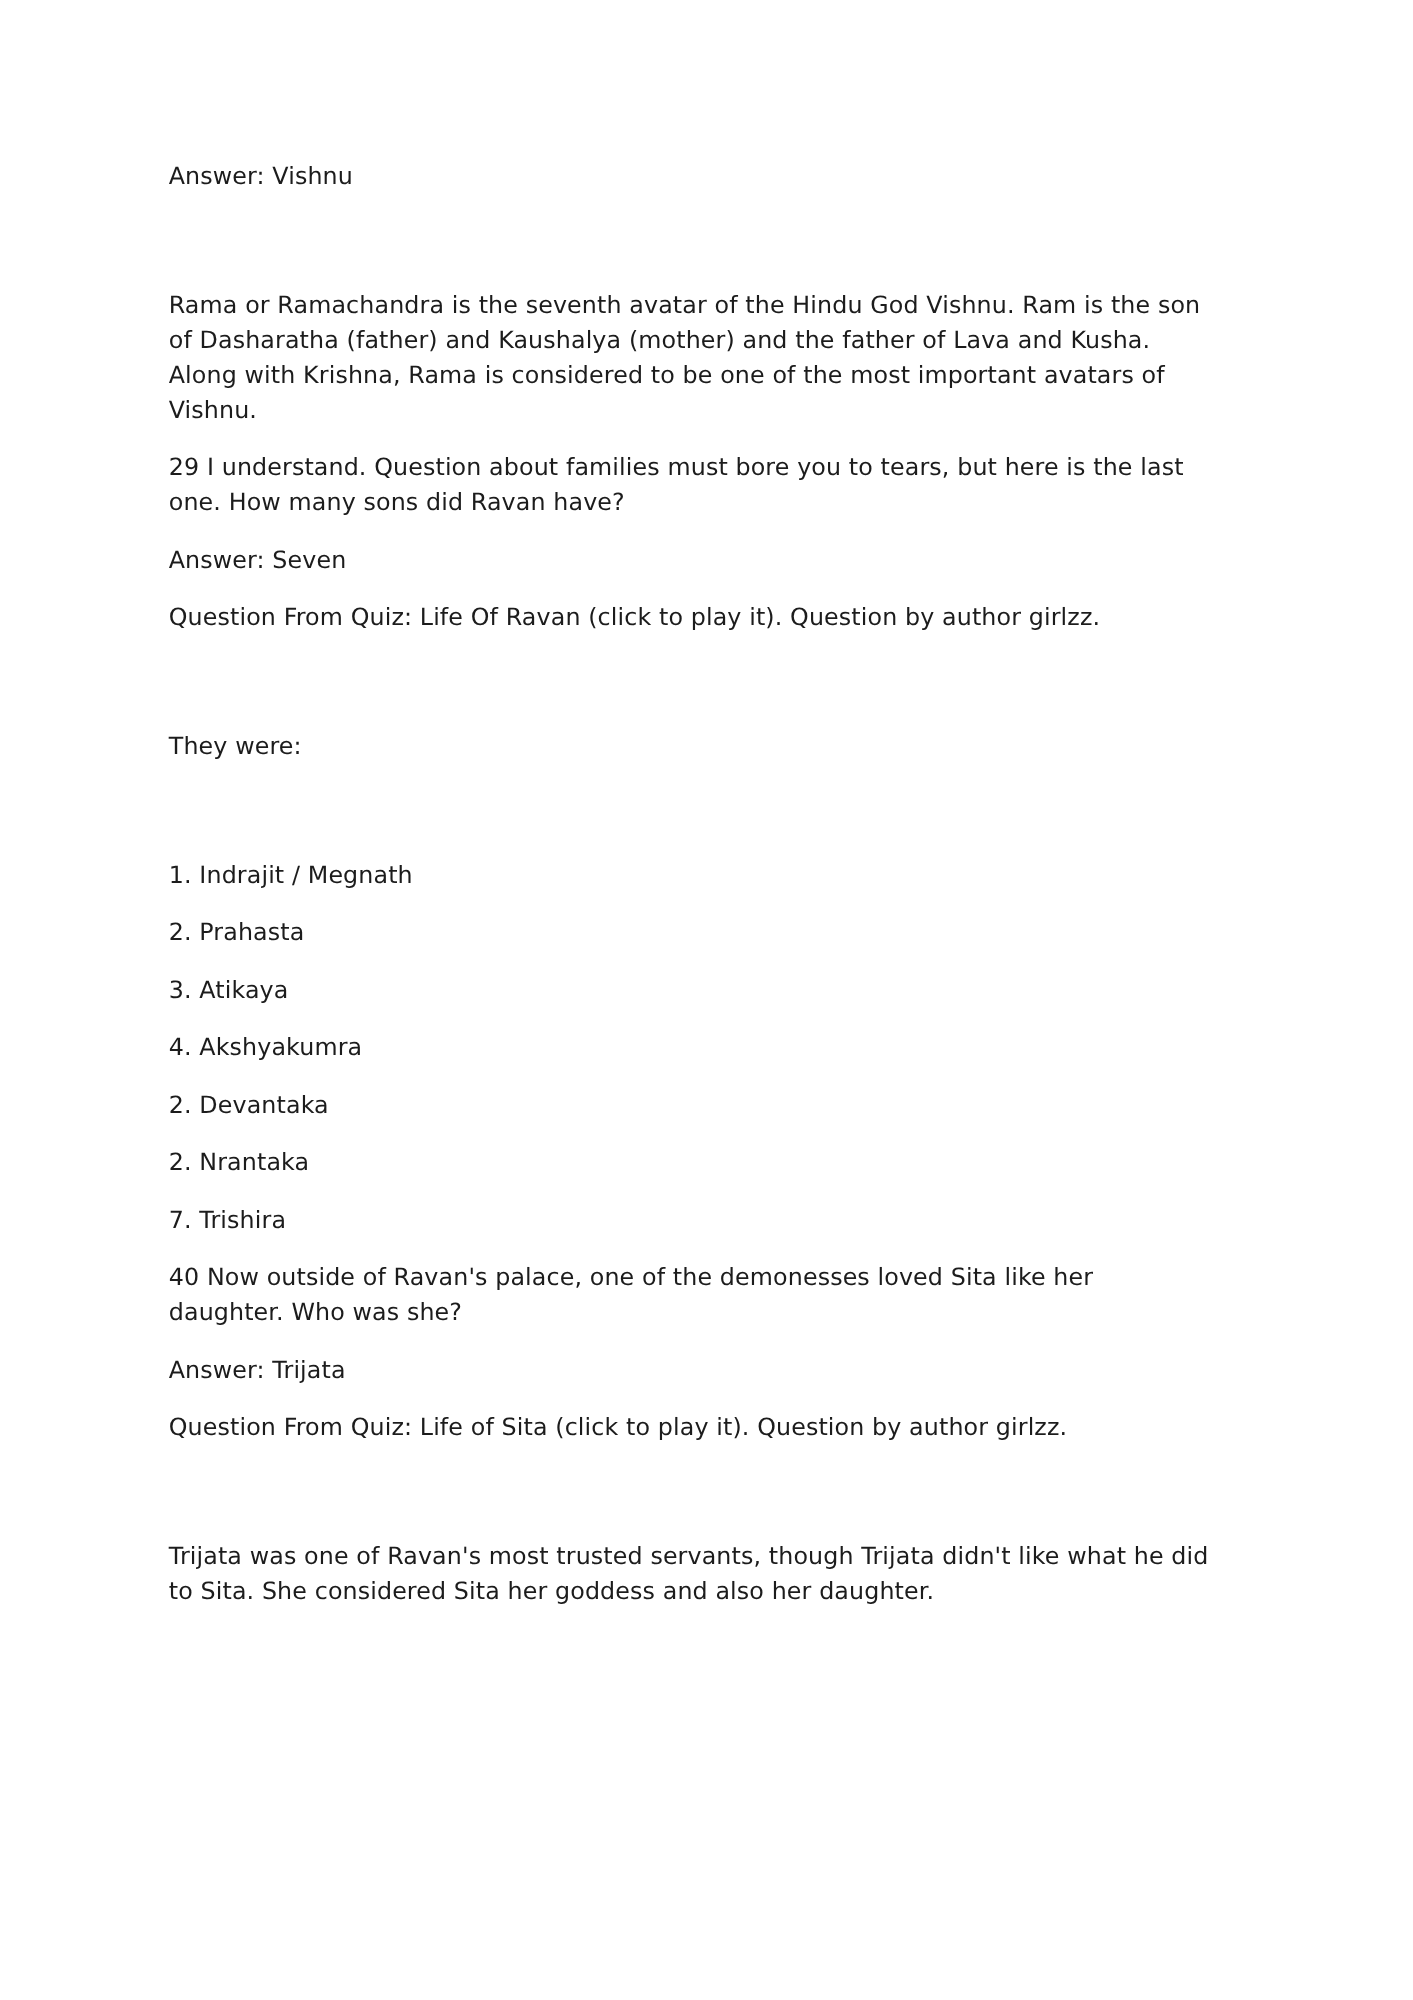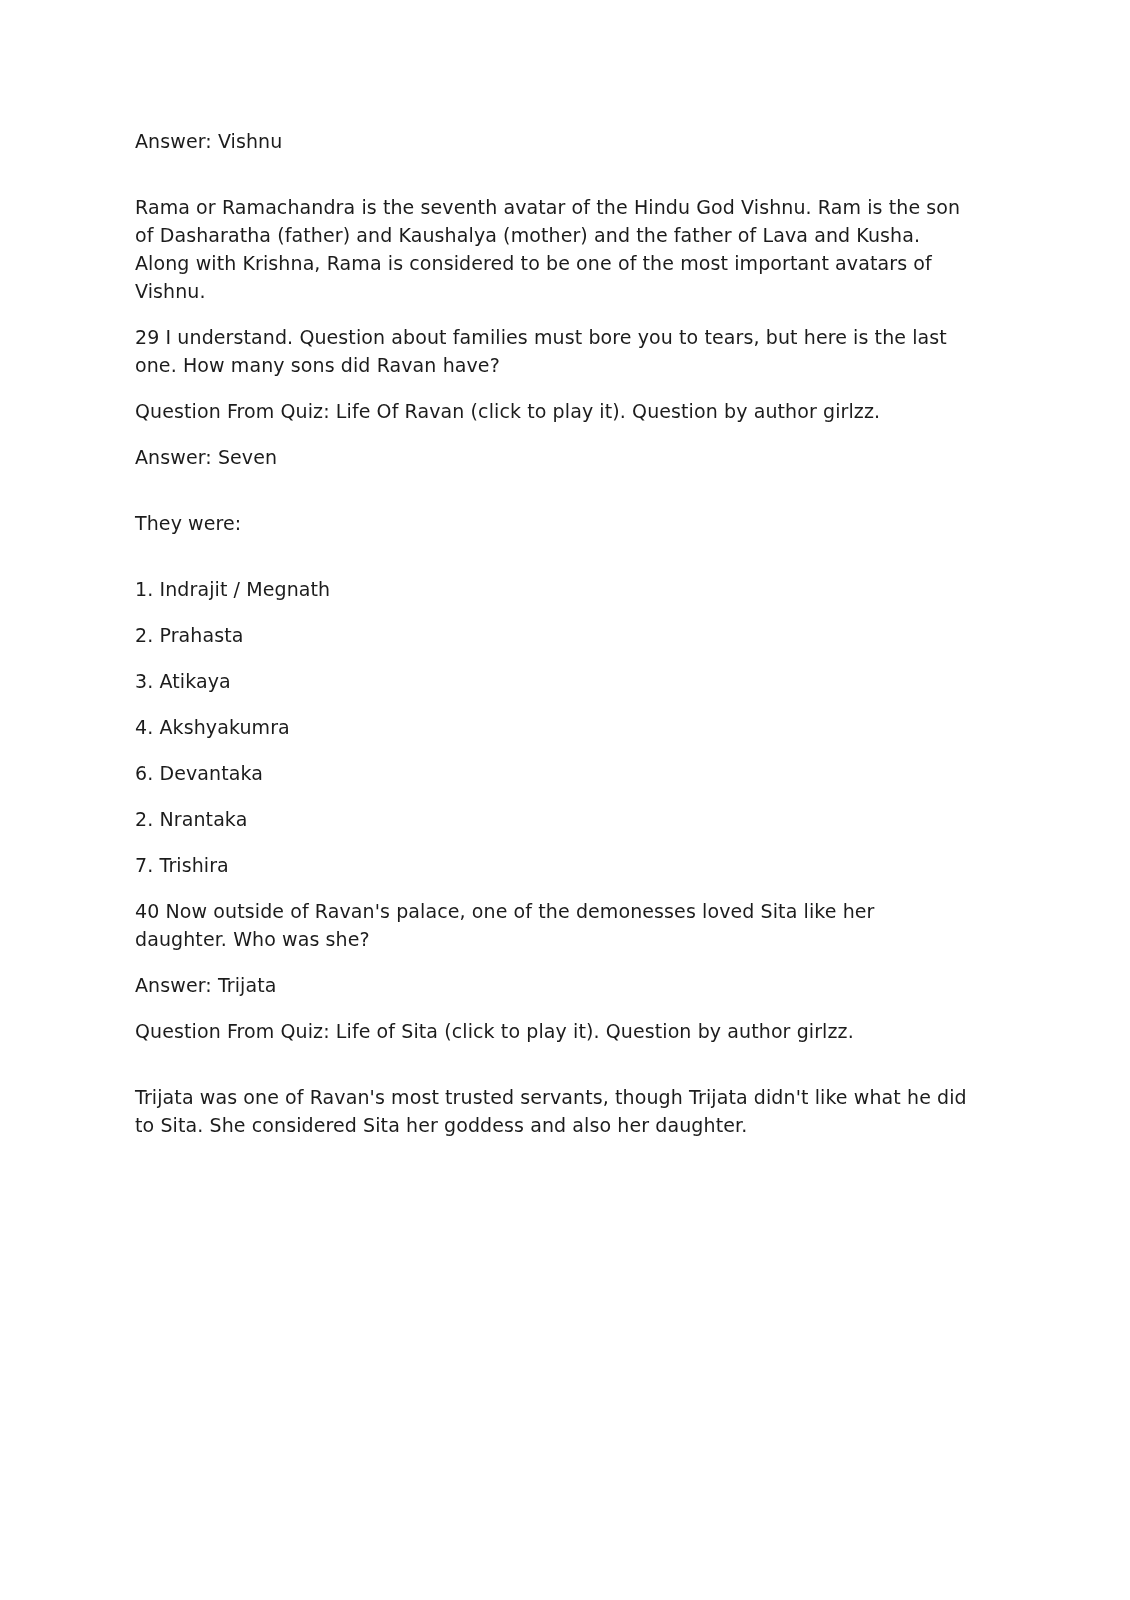--- a/index.html
+++ b/index.html
@@ -29,7 +29,7 @@
     margin-top: 0;
   }
   .page p.gap {
-    margin-top: 38px;
+    margin-top: 75px;
   }
 </style>
 </head>

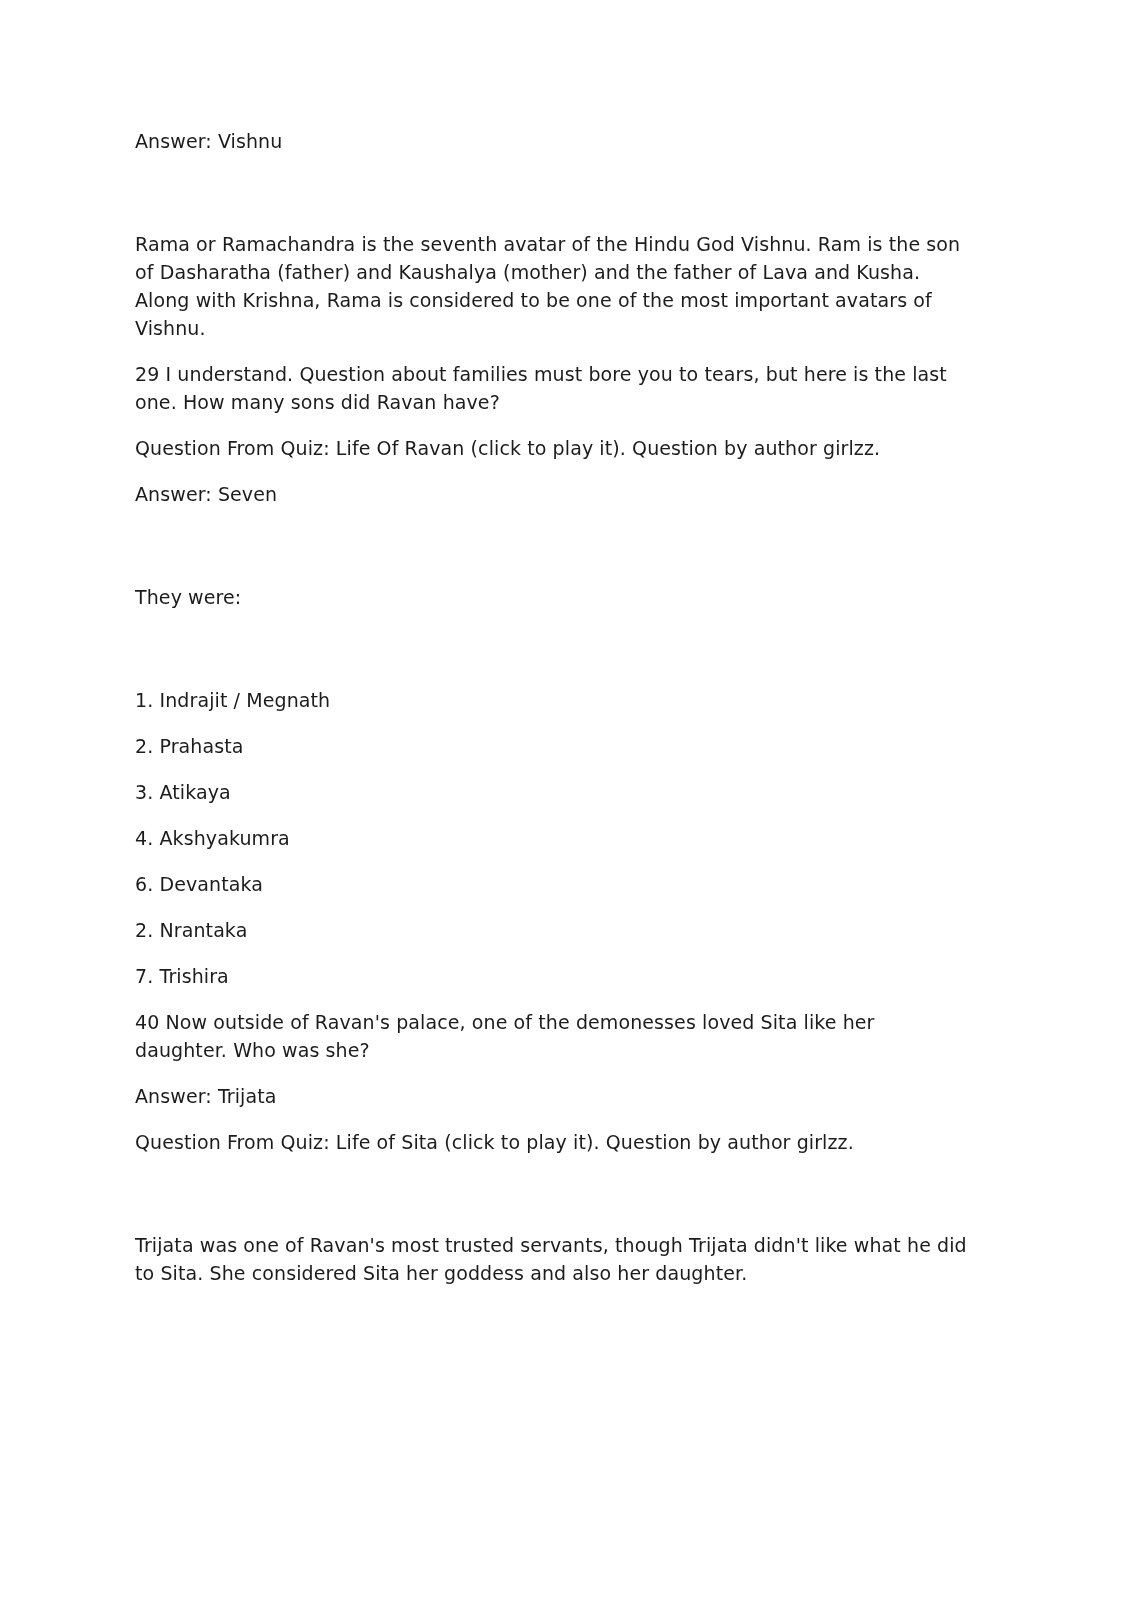--- a/index.html
+++ b/index.html
@@ -39,8 +39,8 @@
   <p class="first">Answer: Vishnu</p>
   <p class="gap">Rama or Ramachandra is the seventh avatar of the Hindu God Vishnu. Ram is the son of Dasharatha (father) and Kaushalya (mother) and the father of Lava and Kusha. Along with Krishna, Rama is considered to be one of the most important avatars of Vishnu.</p>
   <p>29 I understand. Question about families must bore you to tears, but here is the last one. How many sons did Ravan have?</p>
+  <p>Answer: Seven</p>
   <p>Question From Quiz: Life Of Ravan (click to play it). Question by author girlzz.</p>
-  <p>Answer: Seven</p>
   <p class="gap">They were:</p>
   <p class="gap">1. Indrajit / Megnath</p>
   <p>2. Prahasta</p>

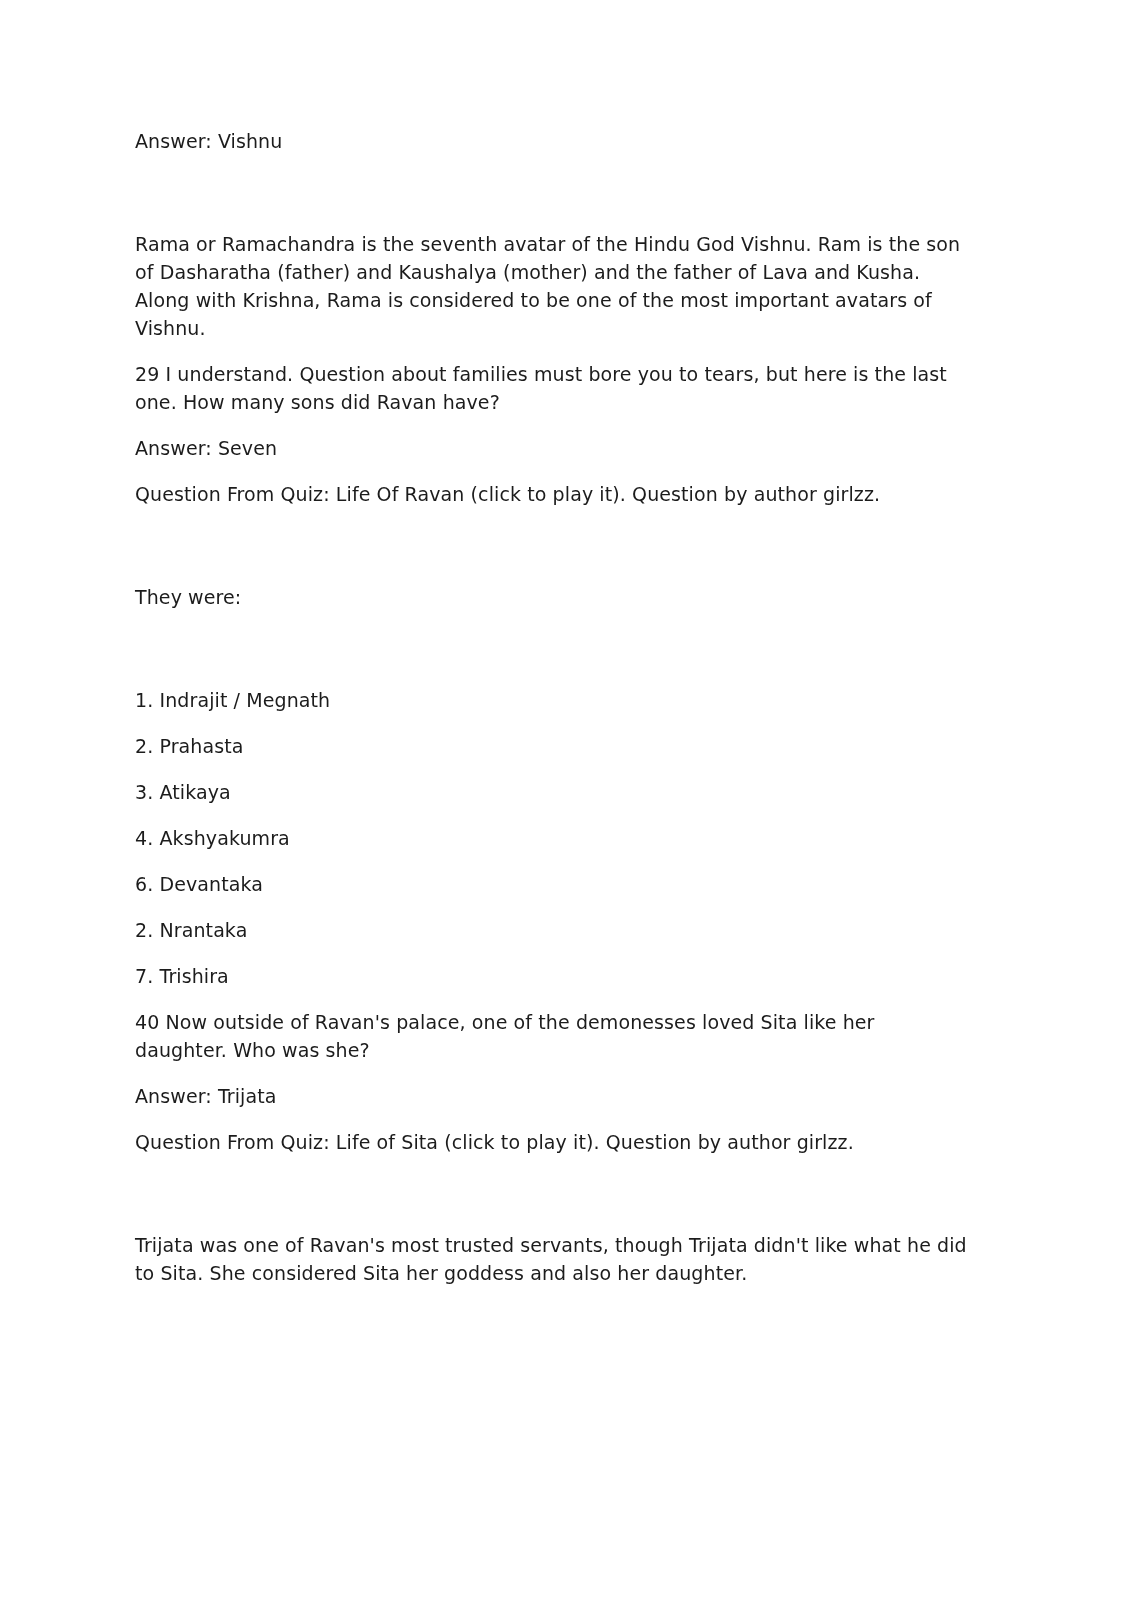--- a/index.html
+++ b/index.html
@@ -46,7 +46,7 @@
   <p>2. Prahasta</p>
   <p>3. Atikaya</p>
   <p>4. Akshyakumra</p>
-  <p>6. Devantaka</p>
+  <p>2. Devantaka</p>
   <p>2. Nrantaka</p>
   <p>7. Trishira</p>
   <p>40 Now outside of Ravan's palace, one of the demonesses loved Sita like her daughter. Who was she?</p>

